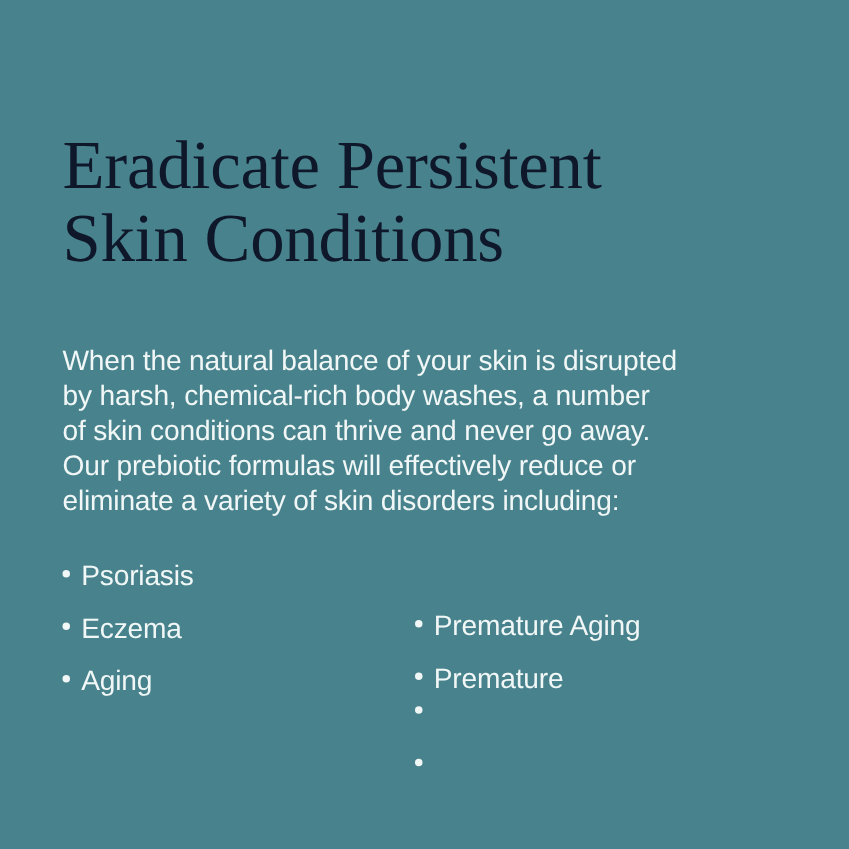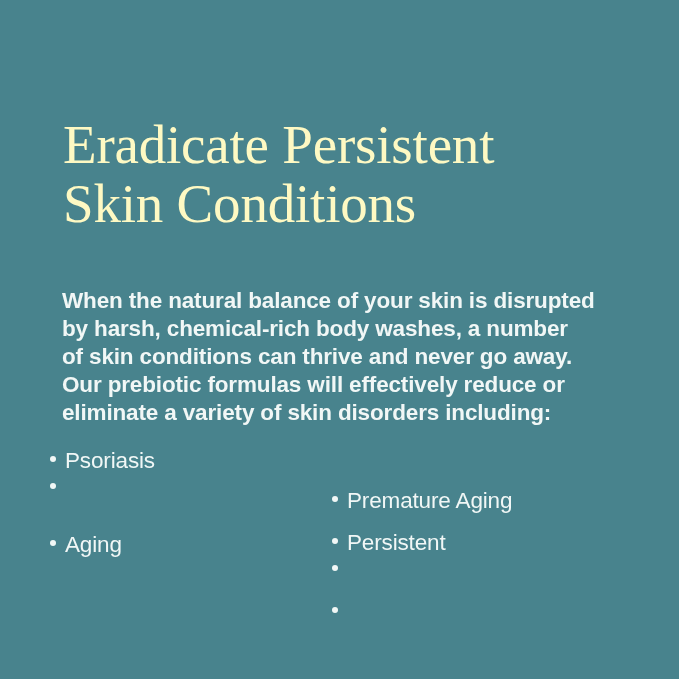--- a/index.html
+++ b/index.html
@@ -33,7 +33,7 @@
 
   
   .headline {
-    margin: 13px;
+    margin: 0;
     padding: 0;
     position: absolute;
     top: 102px;
@@ -44,7 +44,7 @@
     font-size: 55px;
     line-height: 59px;
     letter-spacing: -0.2px;
-    color: #fef9c3;
+    color: #0f172a;
     white-space: pre-line;
   }
 

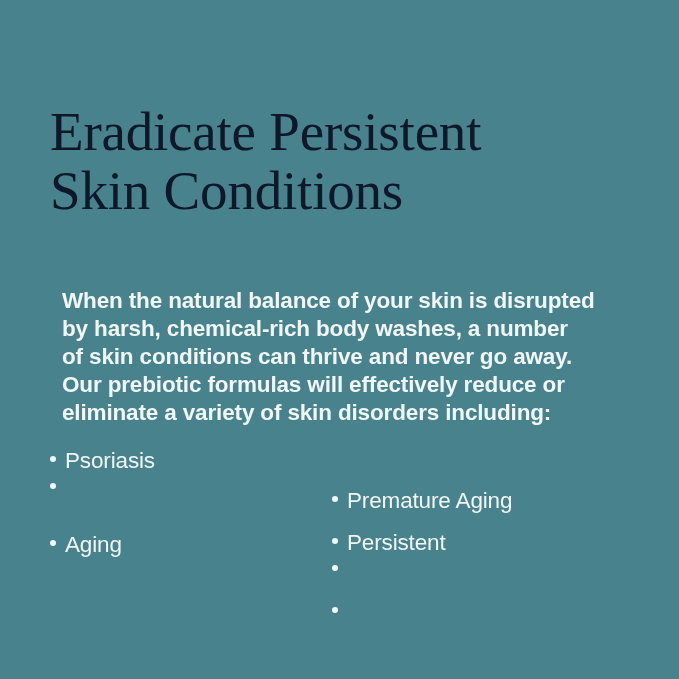--- a/index.html
+++ b/index.html
@@ -50,14 +50,14 @@
 
   
   .body-copy {
-    margin: 12px;
+    margin: 0;
     padding: 0;
     position: absolute;
     top: 275px;
     left: 0;
     width: 560px;
     font-family: "Liberation Sans", sans-serif;
-    font-weight: 700;
+    font-weight: 400;
     font-size: 22.5px;
     line-height: 28px;
     letter-spacing: -0.15px;

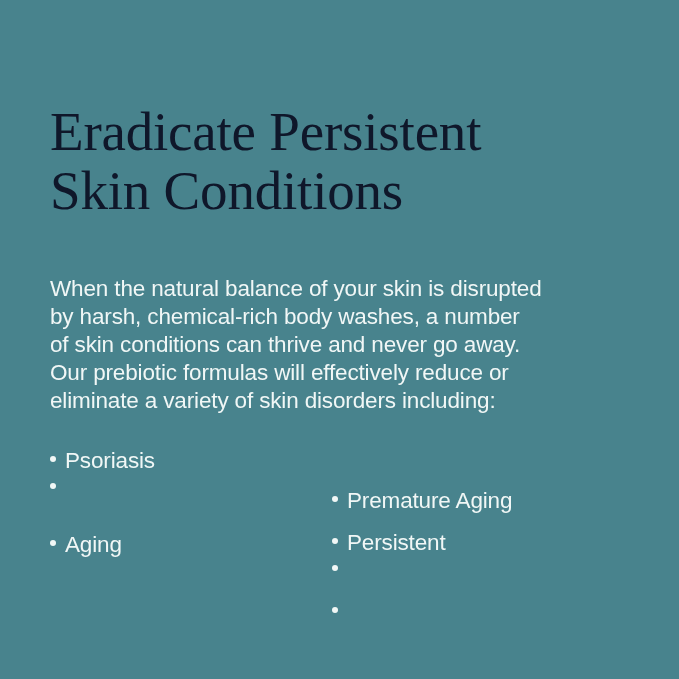--- a/index.html
+++ b/index.html
@@ -131,6 +131,7 @@
         </li>
         <li class="list-item">
           <span class="bullet-dot"></span>
+          <span>Eczema</span>
         </li>
         <li class="list-item">
           <span class="bullet-dot"></span>

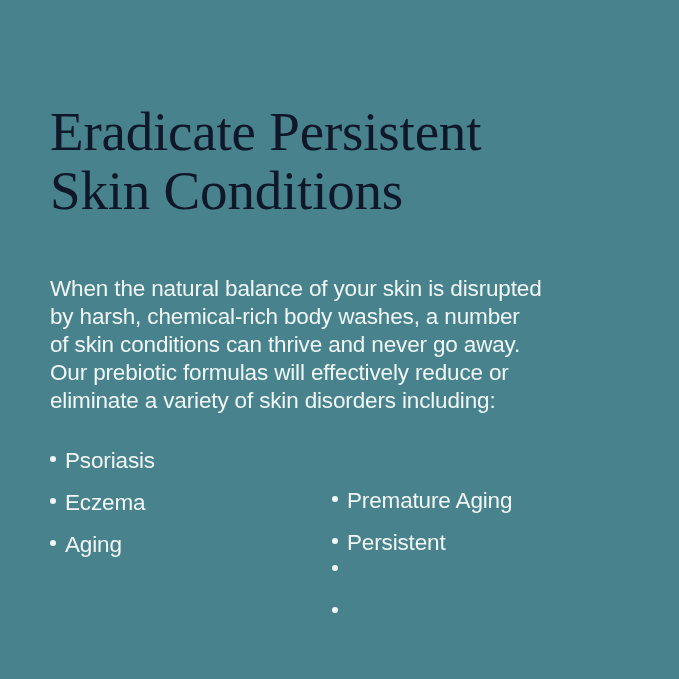--- a/index.html
+++ b/index.html
@@ -146,7 +146,7 @@
         </li>
         <li class="list-item">
           <span class="bullet-dot"></span>
-          <span>Persistent</span>
+          <span>Premature</span>
         </li>
         <li class="list-item">
           <span class="bullet-dot"></span>

